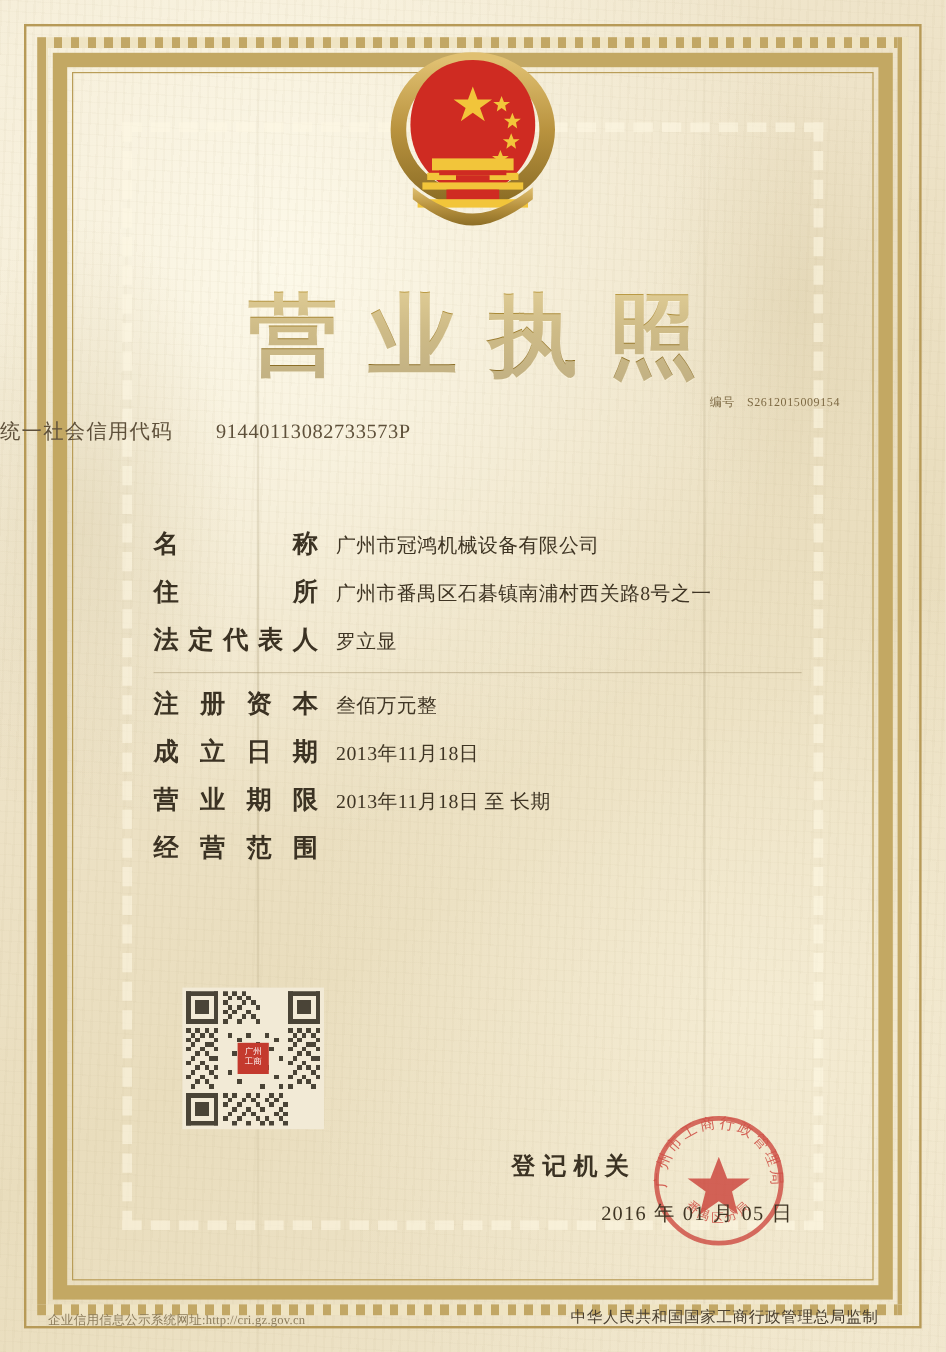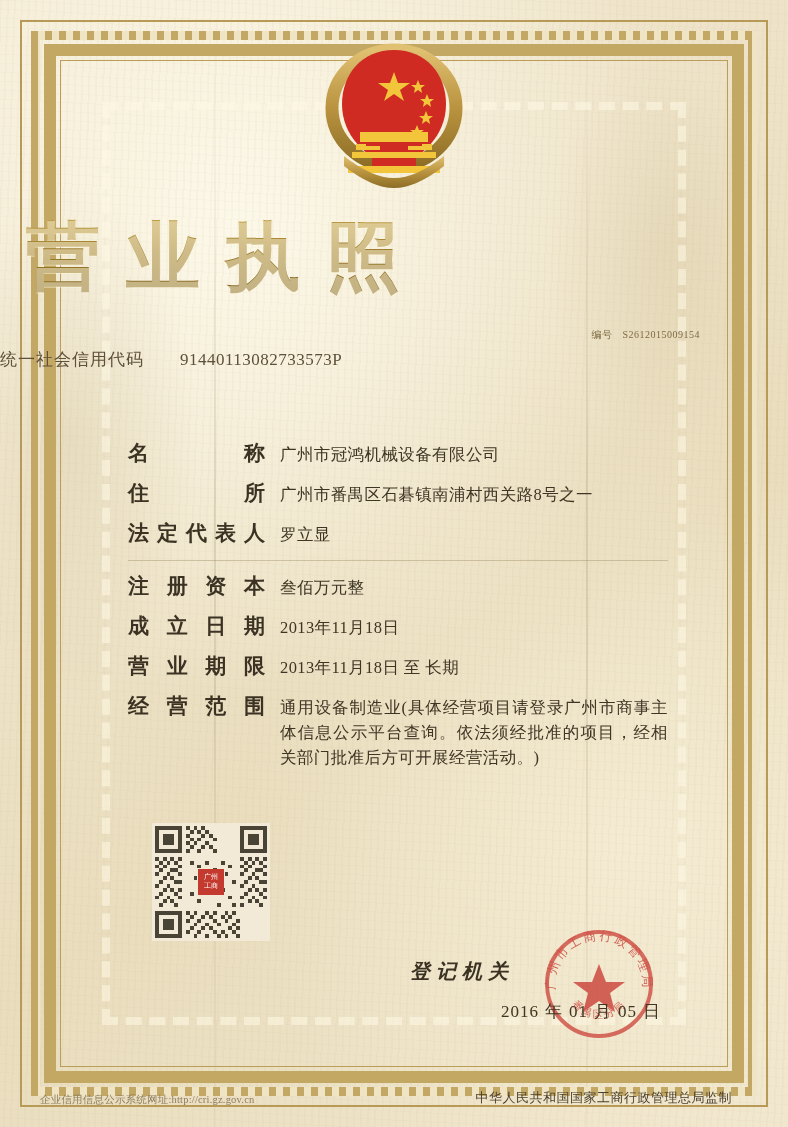--- a/index.html
+++ b/index.html
@@ -100,9 +100,9 @@
   
   .title {
     position: absolute;
-    top: 208px;
+    top: 231px;
     left: 0; right: 0;
-    text-align: left;
+    text-align: center;
     font-family: "DejaVu Serif", "Liberation Serif", serif;
     font-weight: bold;
     font-size: 74px;

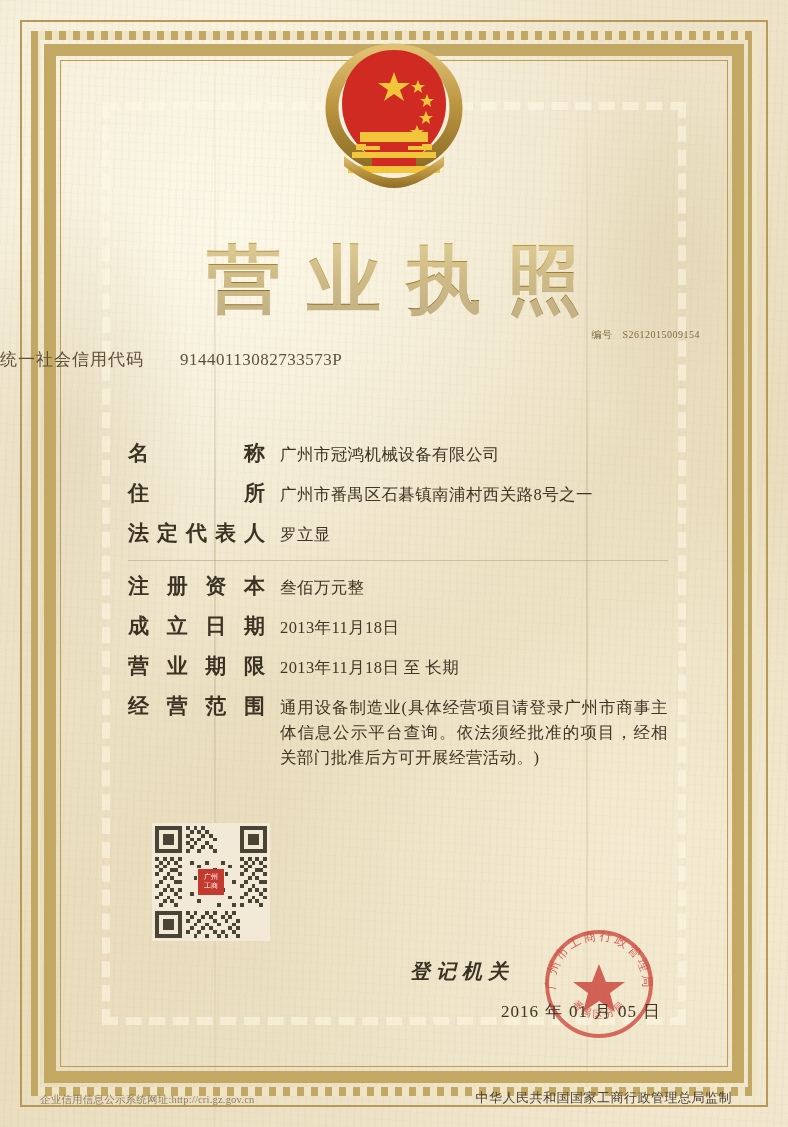--- a/index.html
+++ b/index.html
@@ -364,7 +364,6 @@
 
     <div class="field-row scope">
       <div class="field-label">经营范围</div>
-      <div class="field-value">通用设备制造业(具体经营项目请登录广州市商事主体信息公示平台查询。依法须经批准的项目，经相关部门批准后方可开展经营活动。)</div>
     </div>
 
   </div>

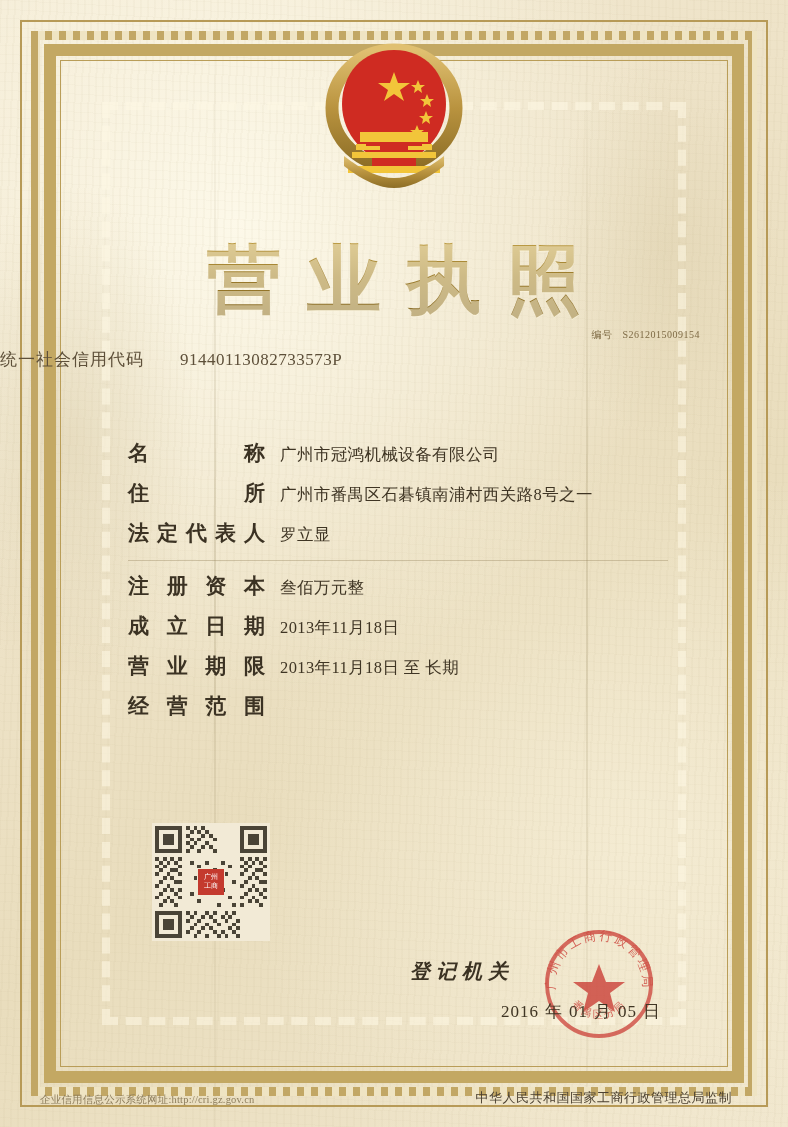--- a/index.html
+++ b/index.html
@@ -217,13 +217,12 @@
   
   .registry {
     position: absolute;
-    left: 410px;
+    left: 426px;
     top: 958px;
     font-size: 20px;
     font-weight: bold;
     color: #3b3223;
     letter-spacing: 6px;
-    font-style: italic;
   }
   .date-line {
     position: absolute;

